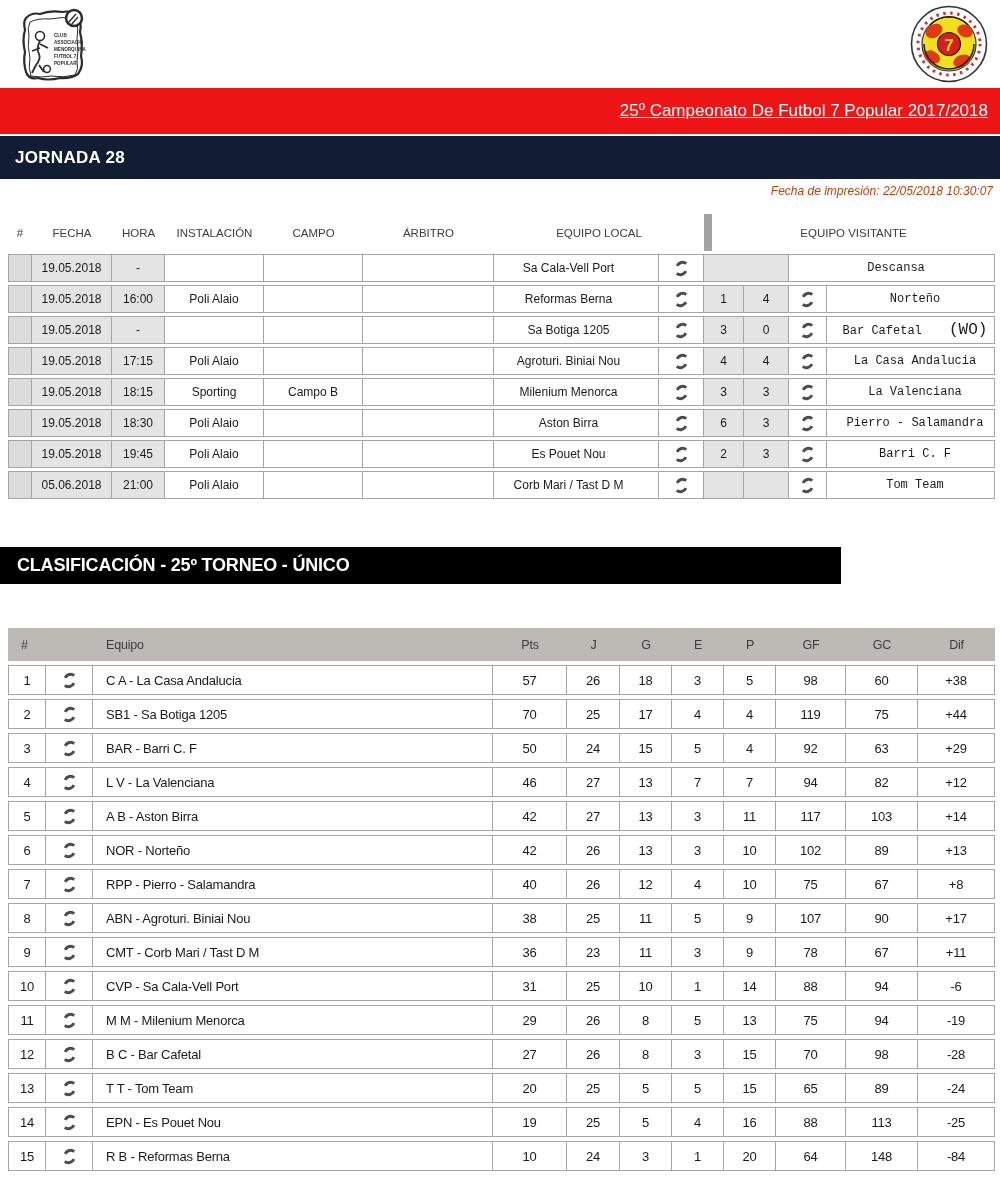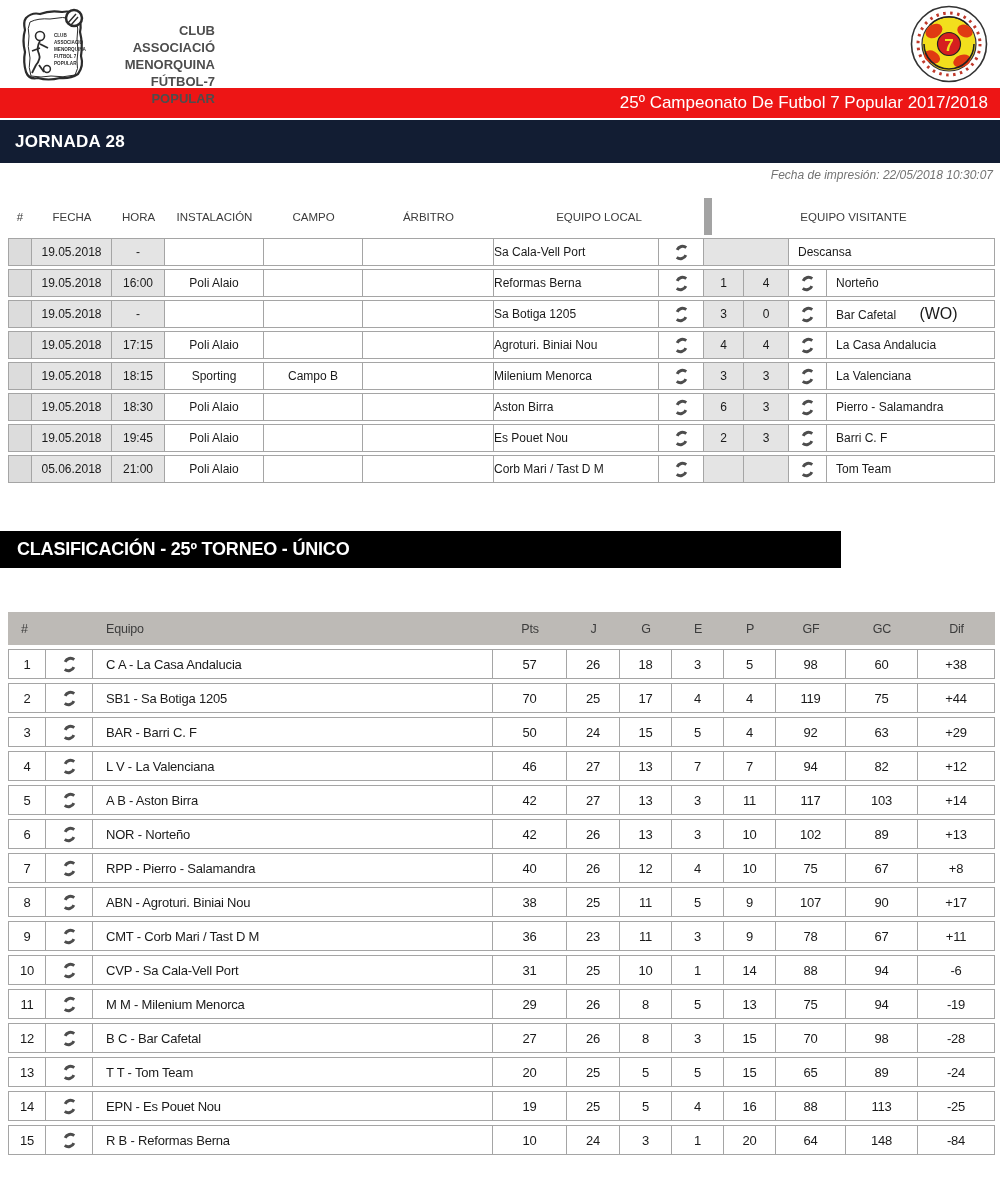--- a/index.html
+++ b/index.html
@@ -109,11 +109,6 @@
           <text x="38" y="59">POPULAR</text>
         </g>
       </svg>
-    </div>
-    <div class="club-name">
-      <div>CLUB ASSOCIACIÓ</div>
-      <div>MENORQUINA</div>
-      <div>FÚTBOL-7 POPULAR</div>
     </div>
     <div class="logo-right">
       <svg viewBox="0 0 78 78" width="78" height="78">

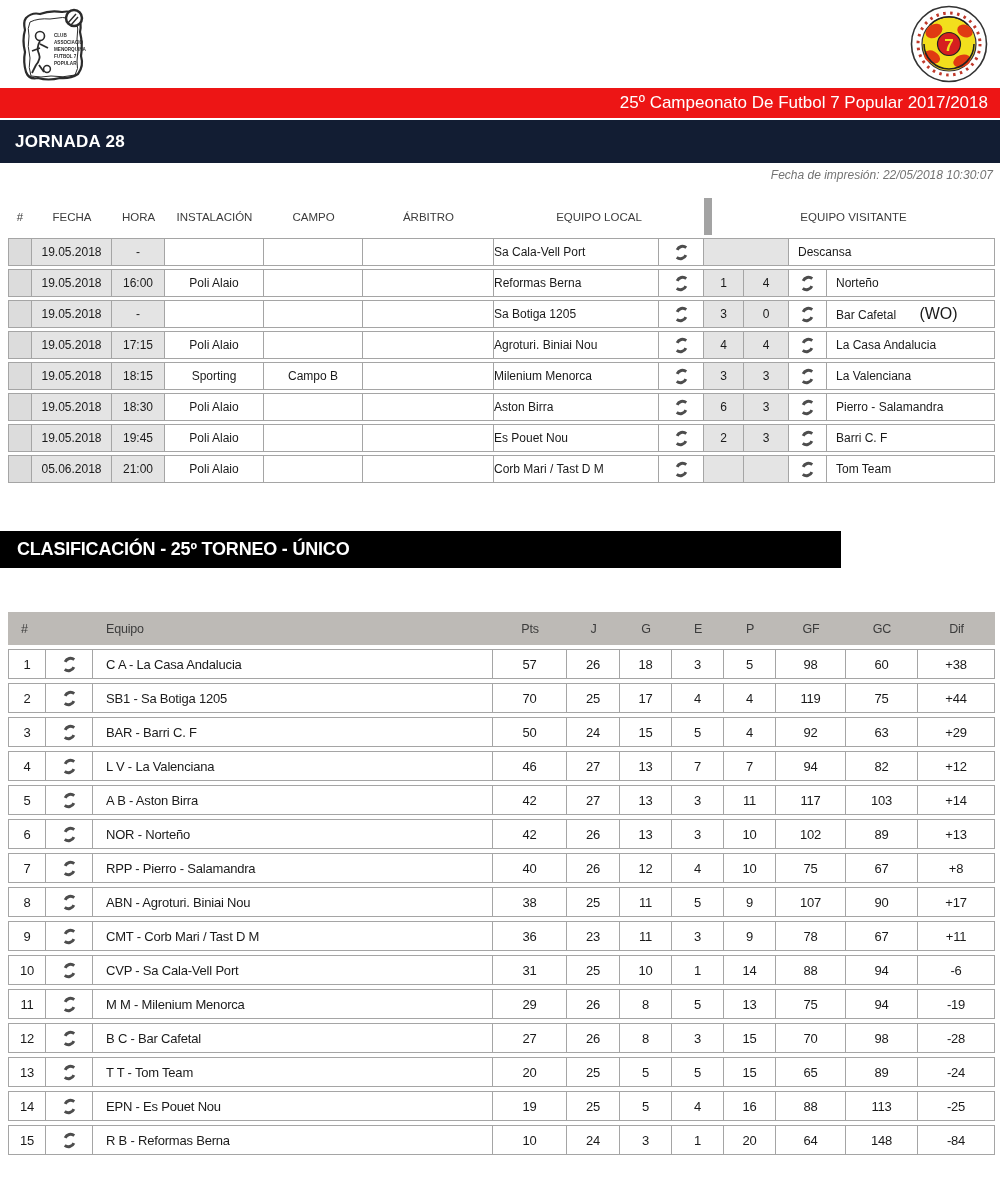--- a/index.html
+++ b/index.html
@@ -21,9 +21,9 @@
   .logo-right { position:absolute; right:12px; top:5px; width:78px; height:78px; }
 
   .red-banner {
-    height:30px; background:#ed1515; color:#ffffff;
+    height:46px; background:#ed1515; color:#ffffff;
     display:flex; align-items:center; justify-content:flex-end;
-    padding-right:12px; font-size:17px;
+    padding-right:12px; font-size:17px;text-decoration:underline;
   }
   .navy-banner {
     height:43px; background:#121d33; color:#ffffff; margin-top:2px;

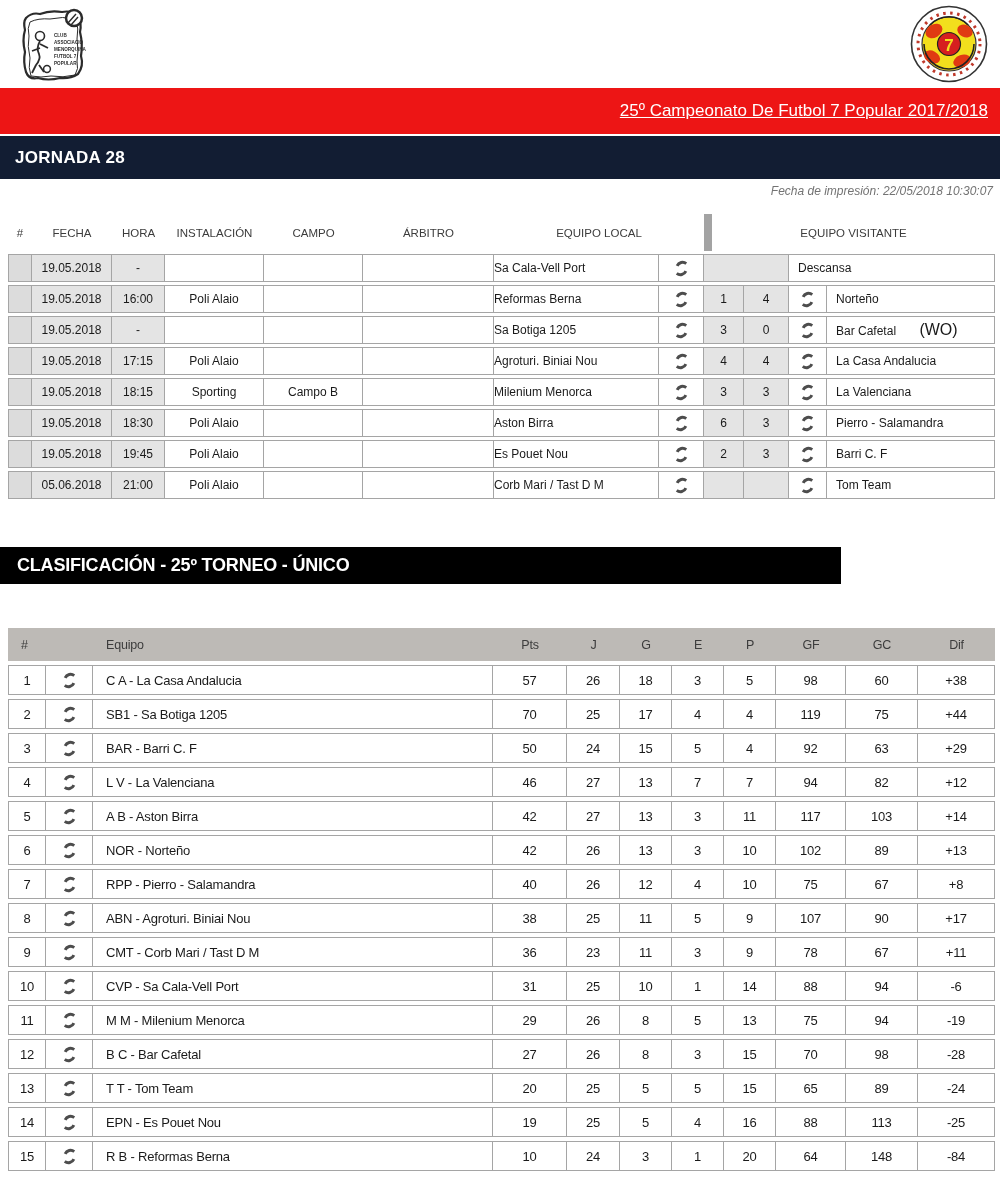--- a/index.html
+++ b/index.html
@@ -31,7 +31,7 @@
     font-size:17px; font-weight:bold; letter-spacing:.3px;
   }
   .print-date {
-    text-align:right; padding:5px 7px 0 0; color:#737373;
+    text-align:right; padding:5px 7px 0 0; color:#c2410c;
     font-style:italic; font-size:12px; height:24px;
   }
 

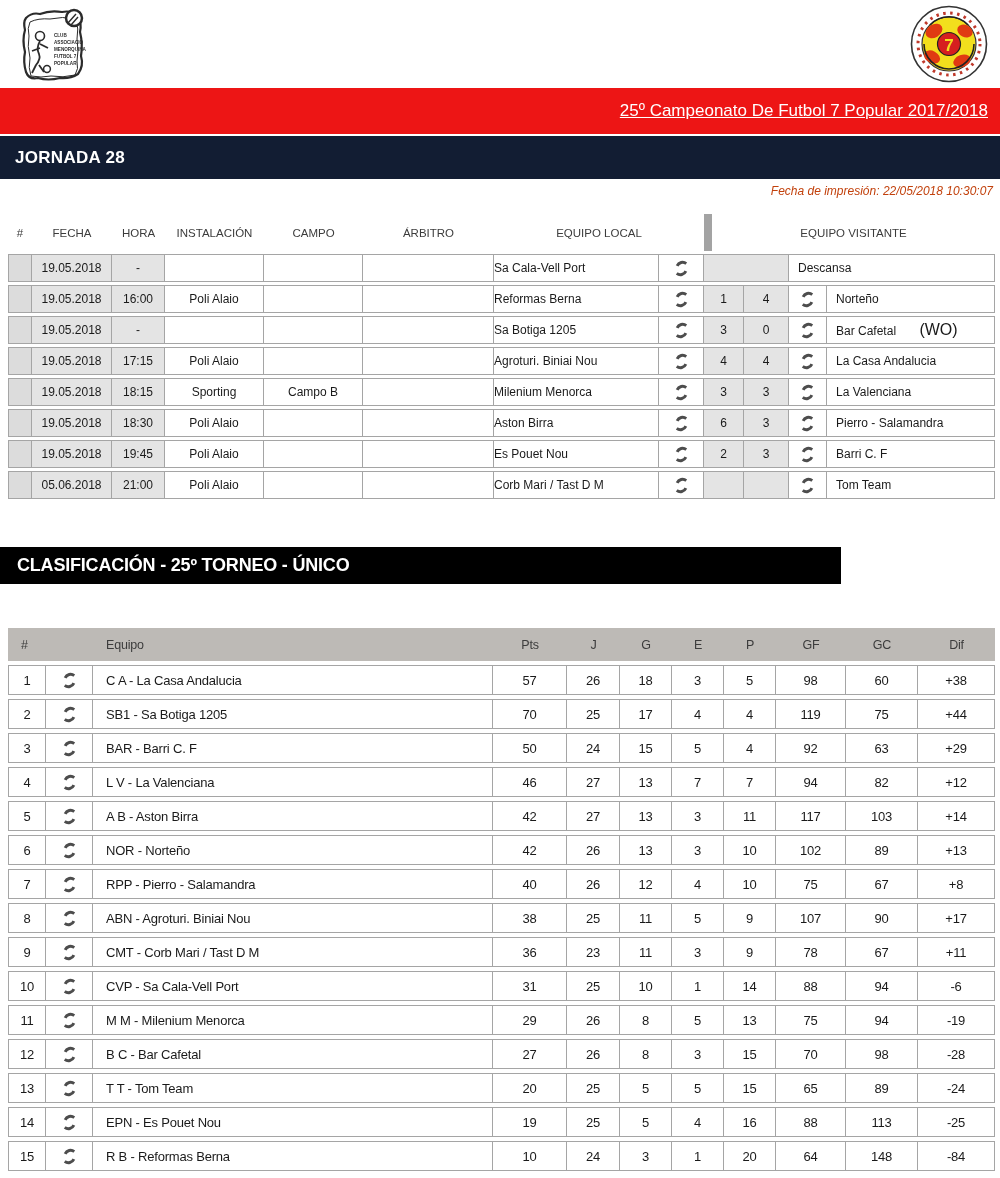--- a/index.html
+++ b/index.html
@@ -56,7 +56,7 @@
   .matches td.eqhead.gapleft { border-left:8px solid #a3a3a3; }
   .matches td.numcell { background:#dcdcdc; }
   .matches td.graycell { background:#e4e4e4; }
-  .matches td.localname { text-align:left; padding-right:15px; }
+  .matches td.localname { text-align:center; padding-right:15px; }
   .matches td.visitname { text-align:left; padding-left:9px; }
   .matches .wo { font-size:16px;margin-left:20px; }
   .bdg { width:19px; height:19px; display:inline-block; vertical-align:middle; }

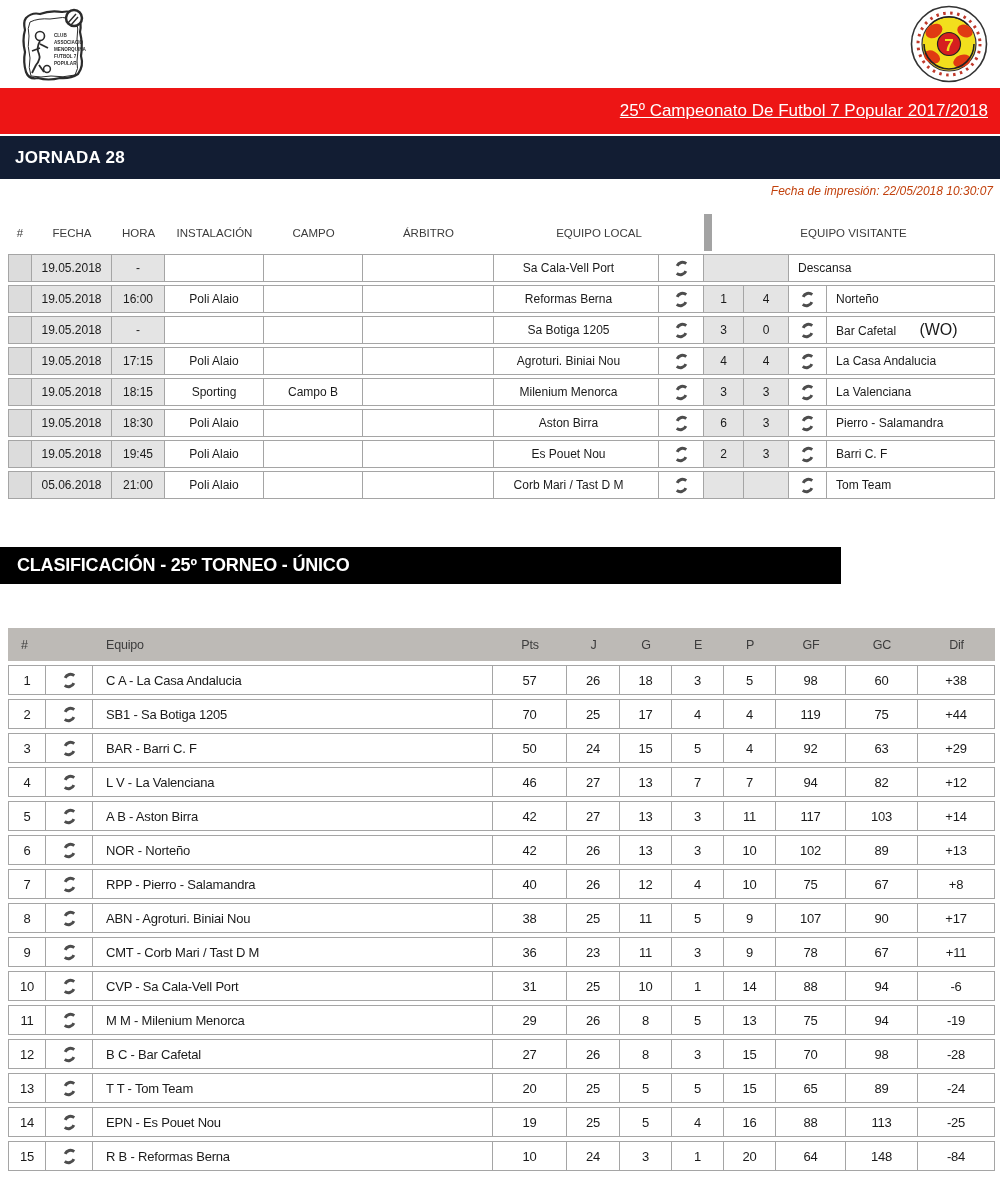--- a/index.html
+++ b/index.html
@@ -57,7 +57,7 @@
   .matches td.numcell { background:#dcdcdc; }
   .matches td.graycell { background:#e4e4e4; }
   .matches td.localname { text-align:center; padding-right:15px; }
-  .matches td.visitname { text-align:left; padding-left:9px; }
+  .matches td.visitname { text-align:center; padding-left:9px;font-family:Liberation Mono, monospace; }
   .matches .wo { font-size:16px;margin-left:20px; }
   .bdg { width:19px; height:19px; display:inline-block; vertical-align:middle; }
 

